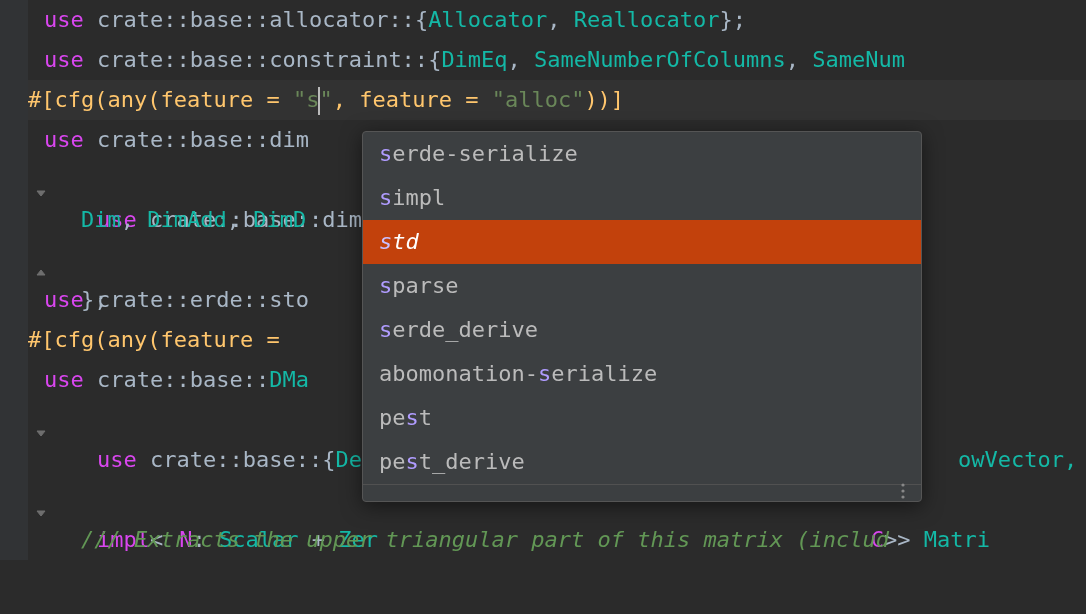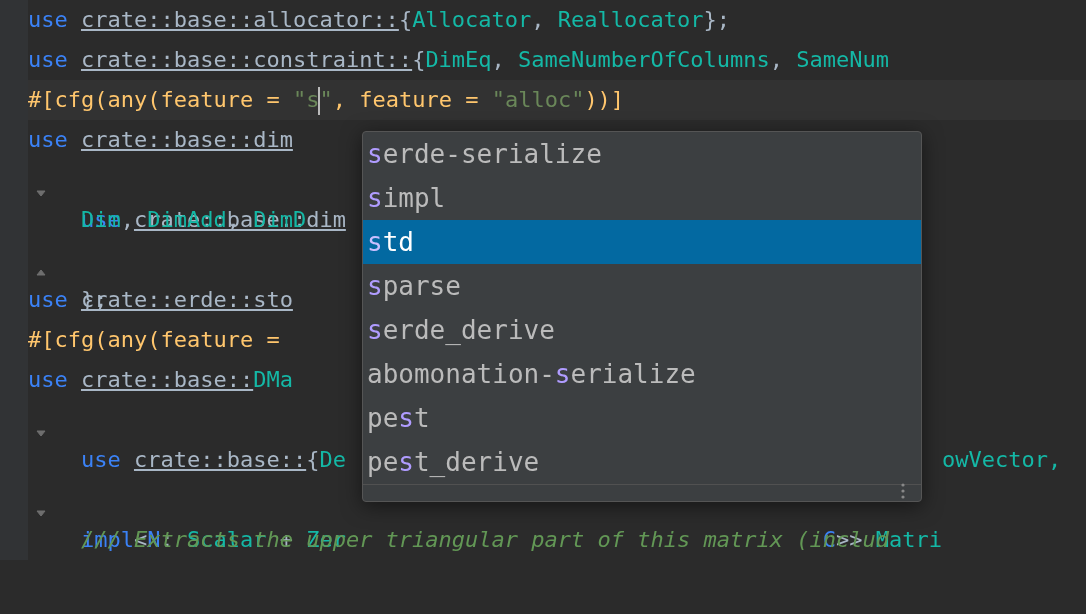--- a/index.html
+++ b/index.html
@@ -38,7 +38,7 @@
     .highlight-line {
       background-color: #323232;
     }
-    .keyword { color: #3b82f6; }
+    .keyword { color: #d946ef; margin-left: 16px; }
     .path { color: #a9b7c6; text-decoration: underline; }
     .macro { color: #ffc66d; }
     .string { color: #6a8759; }

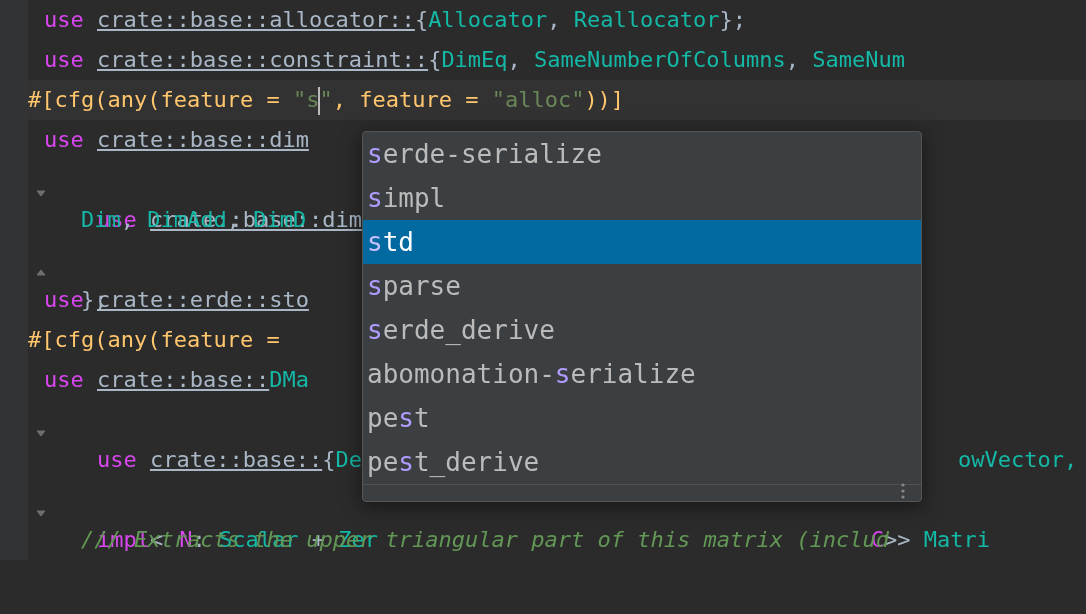--- a/index.html
+++ b/index.html
@@ -39,7 +39,7 @@
       background-color: #323232;
     }
     .keyword { color: #d946ef; margin-left: 16px; }
-    .path { color: #a9b7c6; text-decoration: underline; }
+    .path { color: #a9b7c6; }
     .macro { color: #ffc66d; }
     .string { color: #6a8759; }
     .punctuation { color: #a9b7c6; }

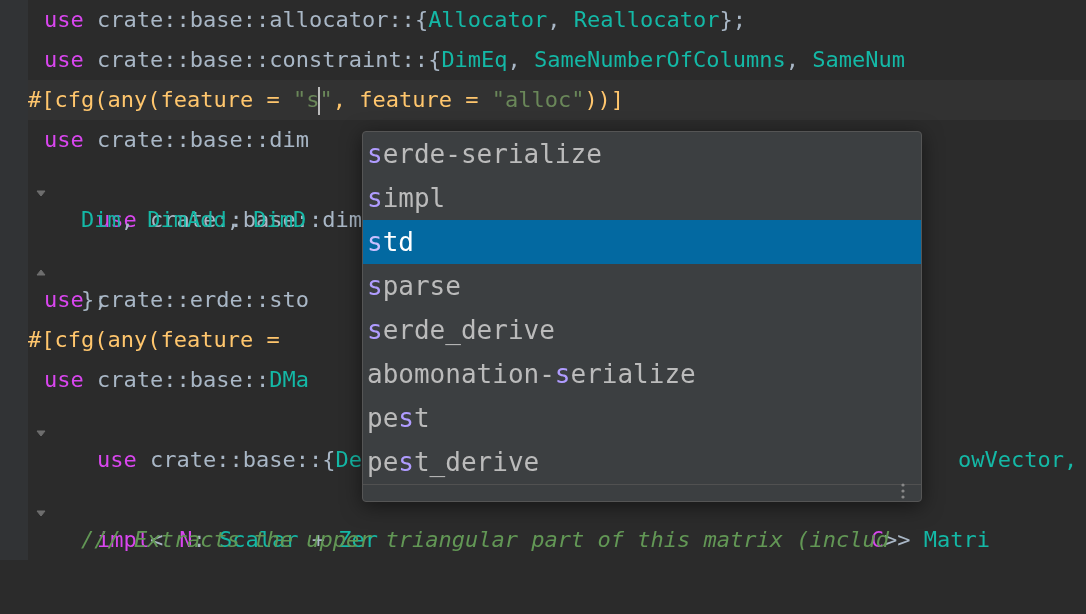--- a/index.html
+++ b/index.html
@@ -76,9 +76,9 @@
       z-index: 100;
     }
     .autocomplete-item {
-      padding: 4px 4px;
+      padding: 4px 16px;
       color: #bbbbbb;
-      font-size: 26px;
+      font-size: 22px;
       line-height: 36px;
       cursor: pointer;
     }

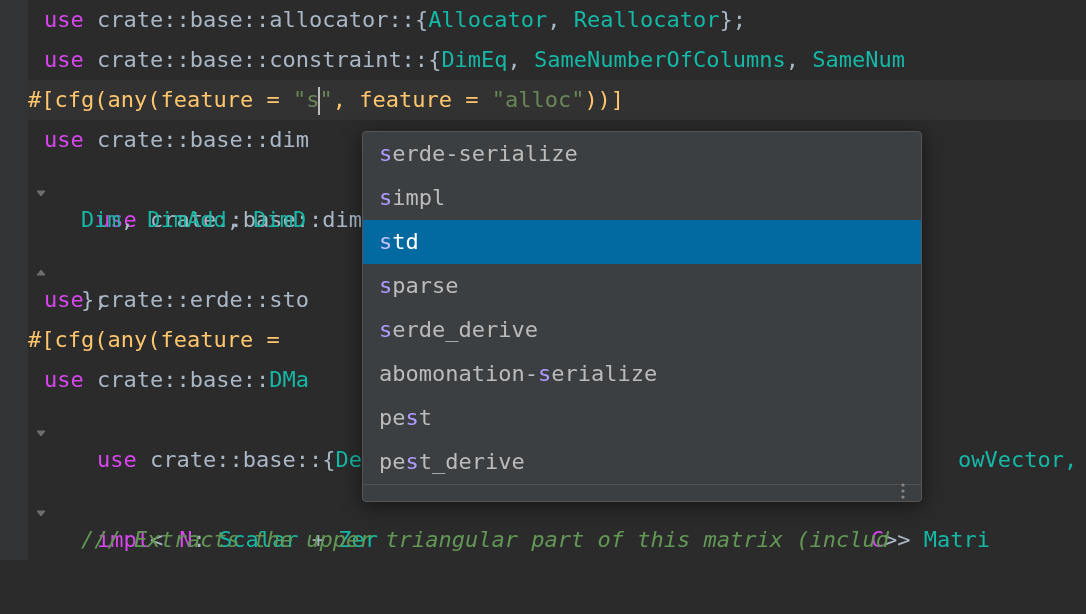--- a/index.html
+++ b/index.html
@@ -83,8 +83,9 @@
       cursor: pointer;
     }
     .autocomplete-item.selected {
-      background-color: #0369a1;
+      background-color: #c2410c;
       color: #ffffff;
+      font-style: italic;
     }
     .autocomplete-item .match-char {
       color: #b09cff;

